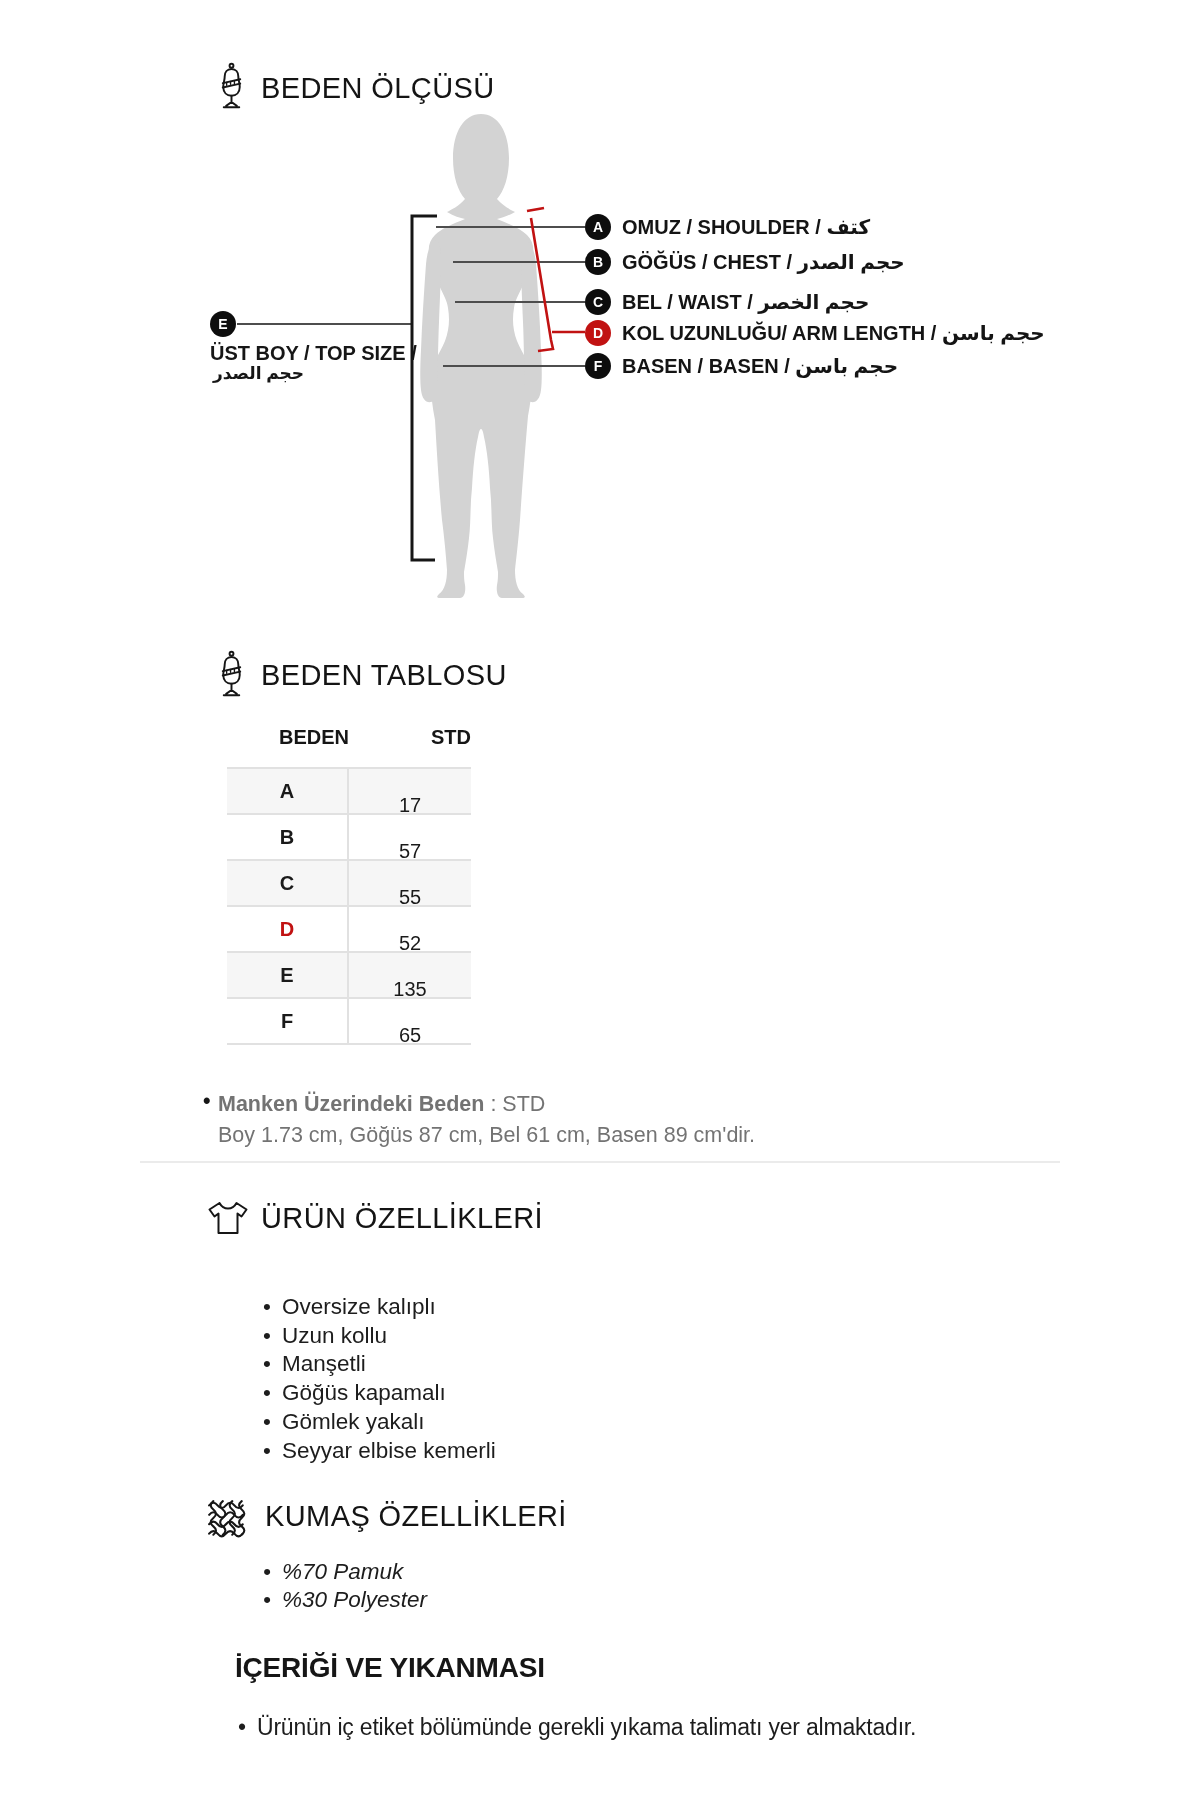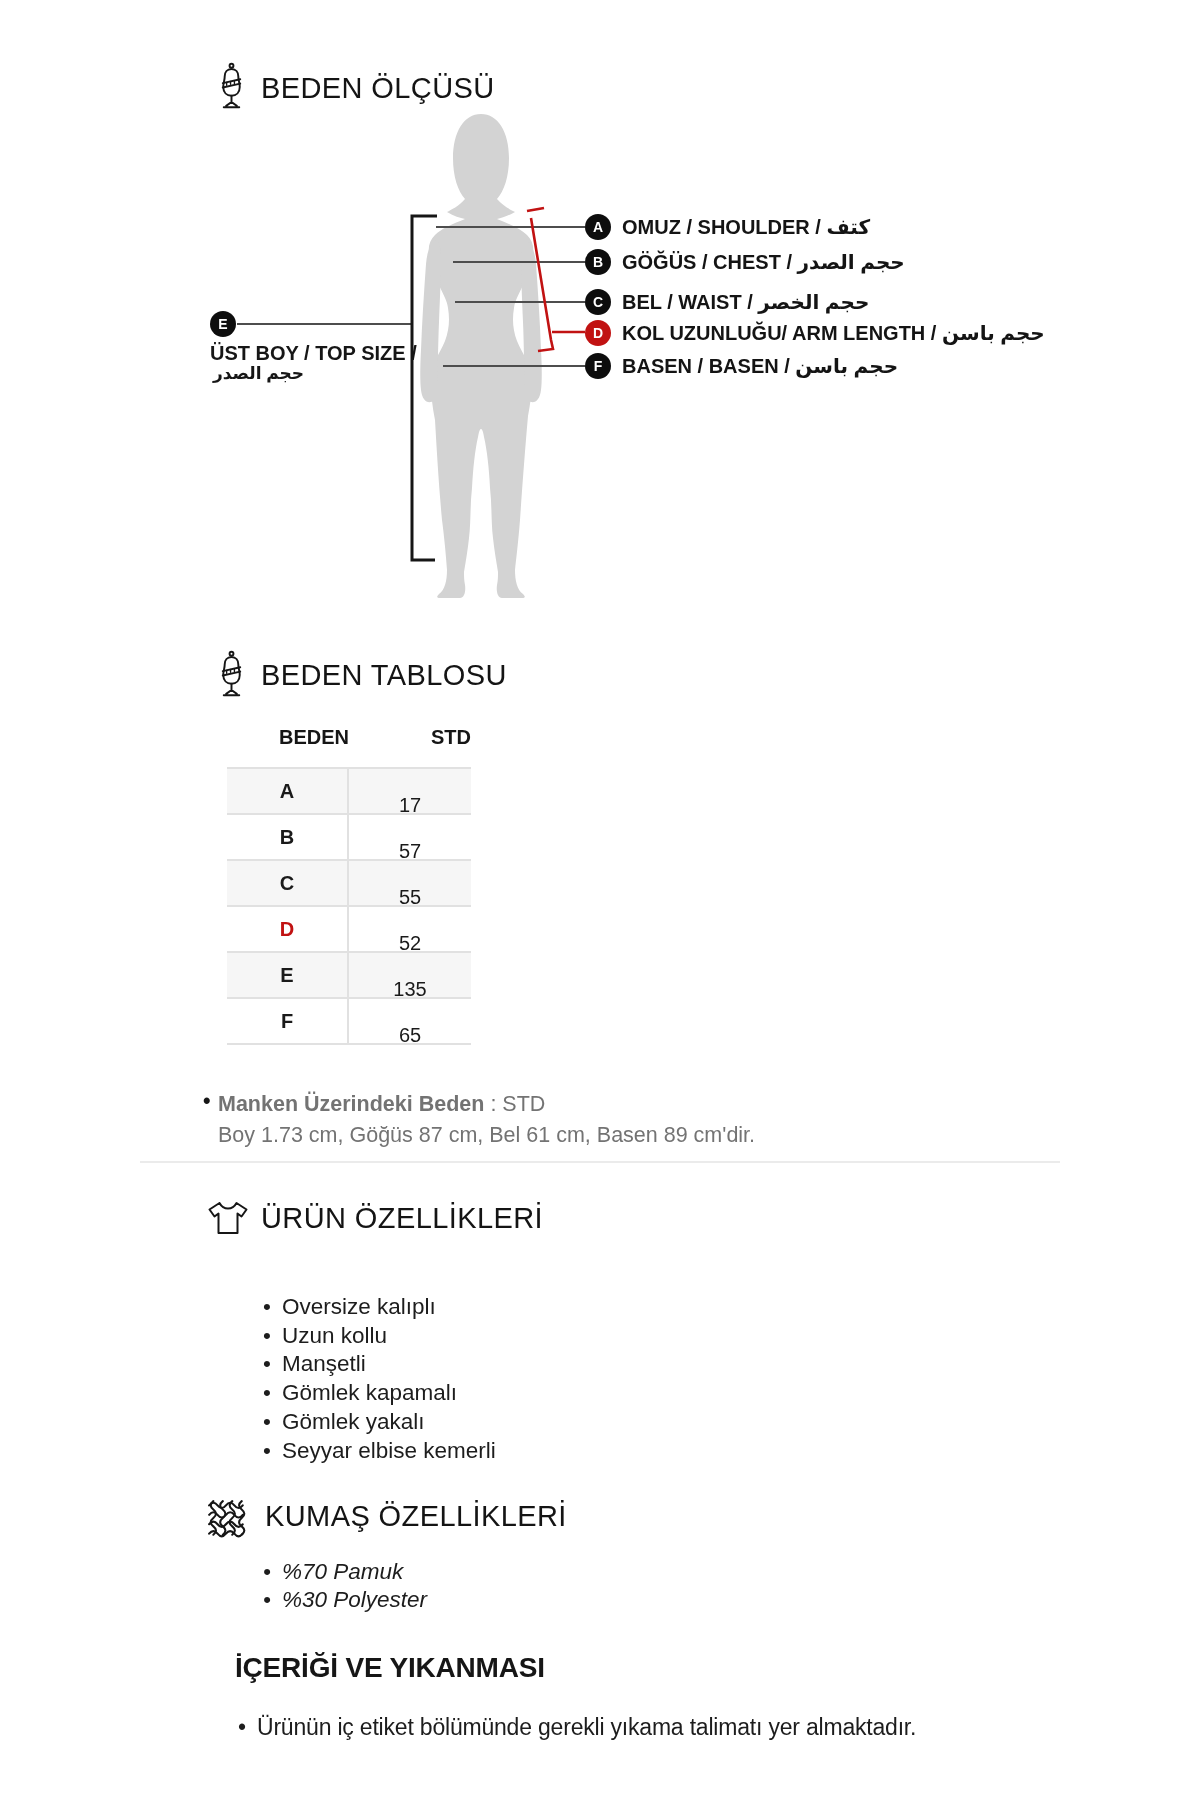--- a/index.html
+++ b/index.html
@@ -176,7 +176,7 @@
     <li>Oversize kalıplı</li>
     <li>Uzun kollu</li>
     <li>Manşetli</li>
-    <li>Gömlek kapamalı</li>
+    <li>Göğüs kapamalı</li>
     <li>Gömlek yakalı</li>
     <li>Seyyar elbise kemerli</li>
   </ul>

